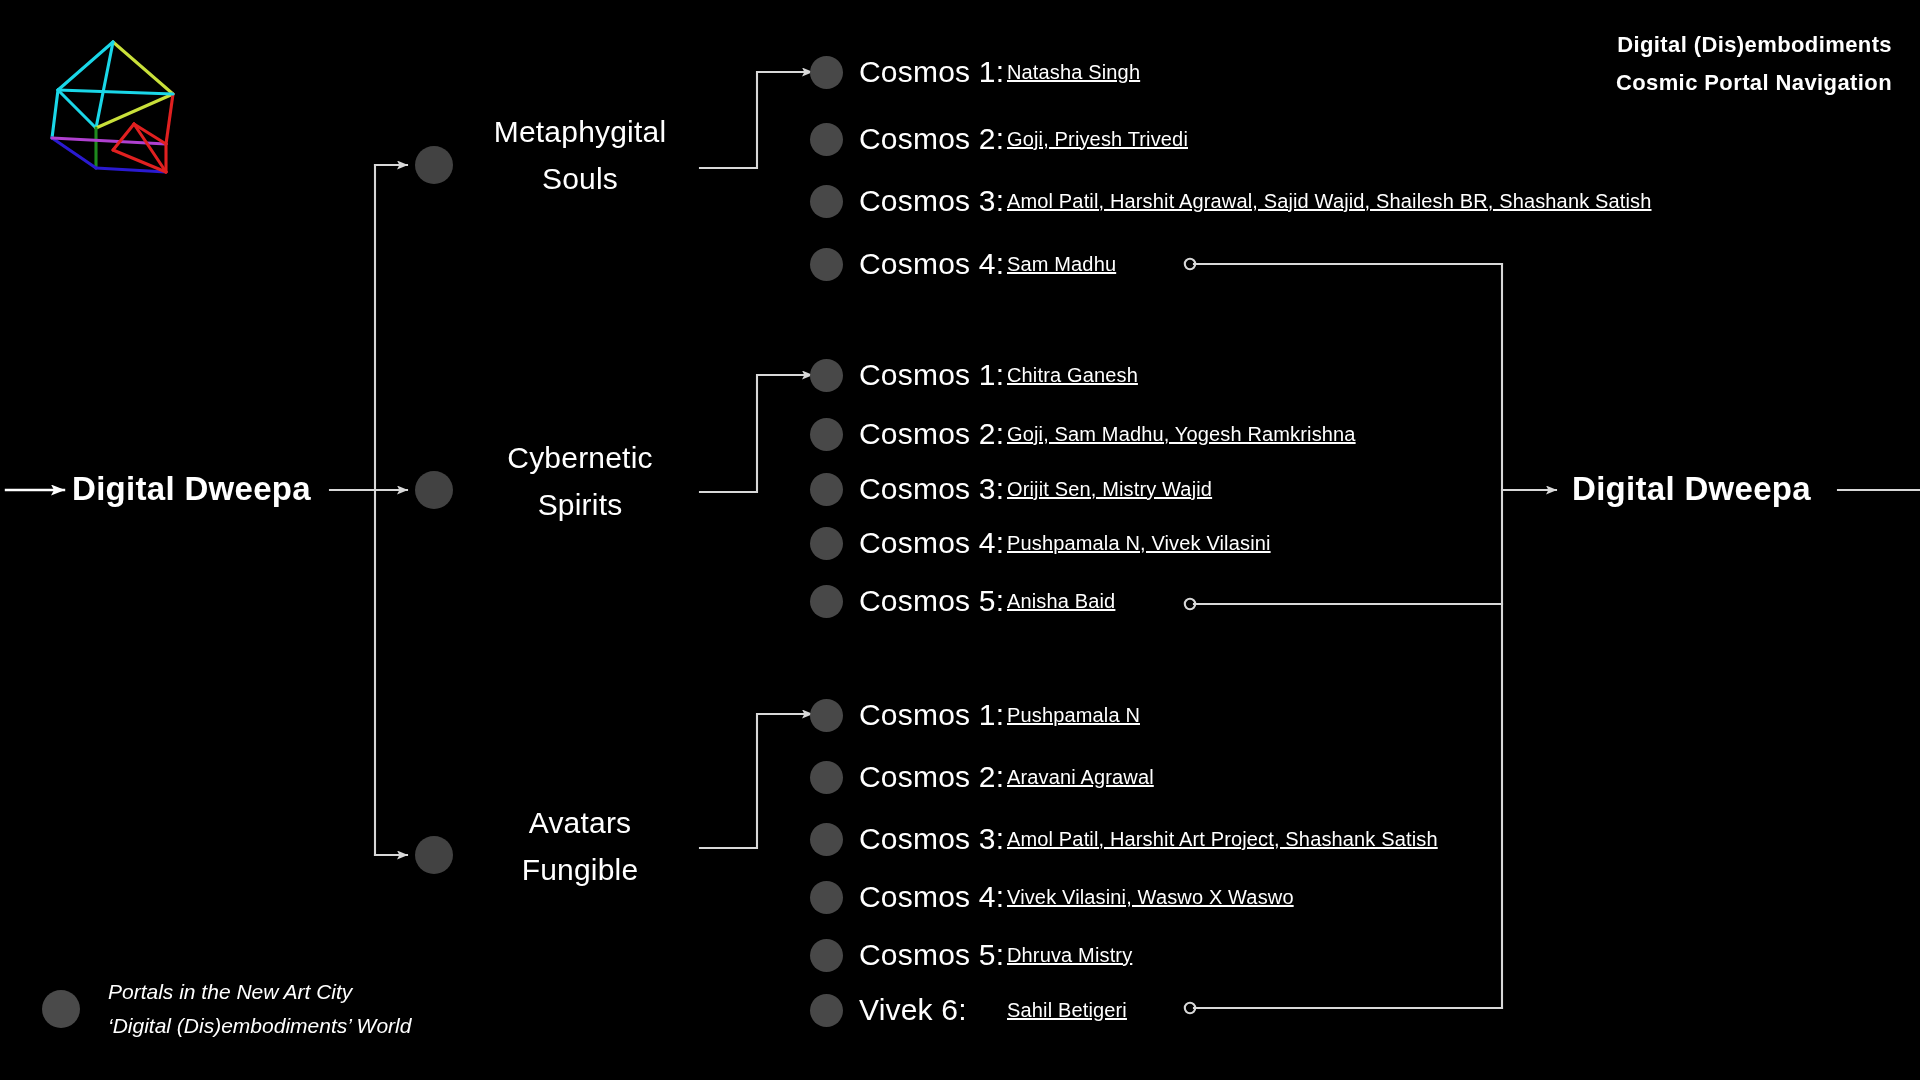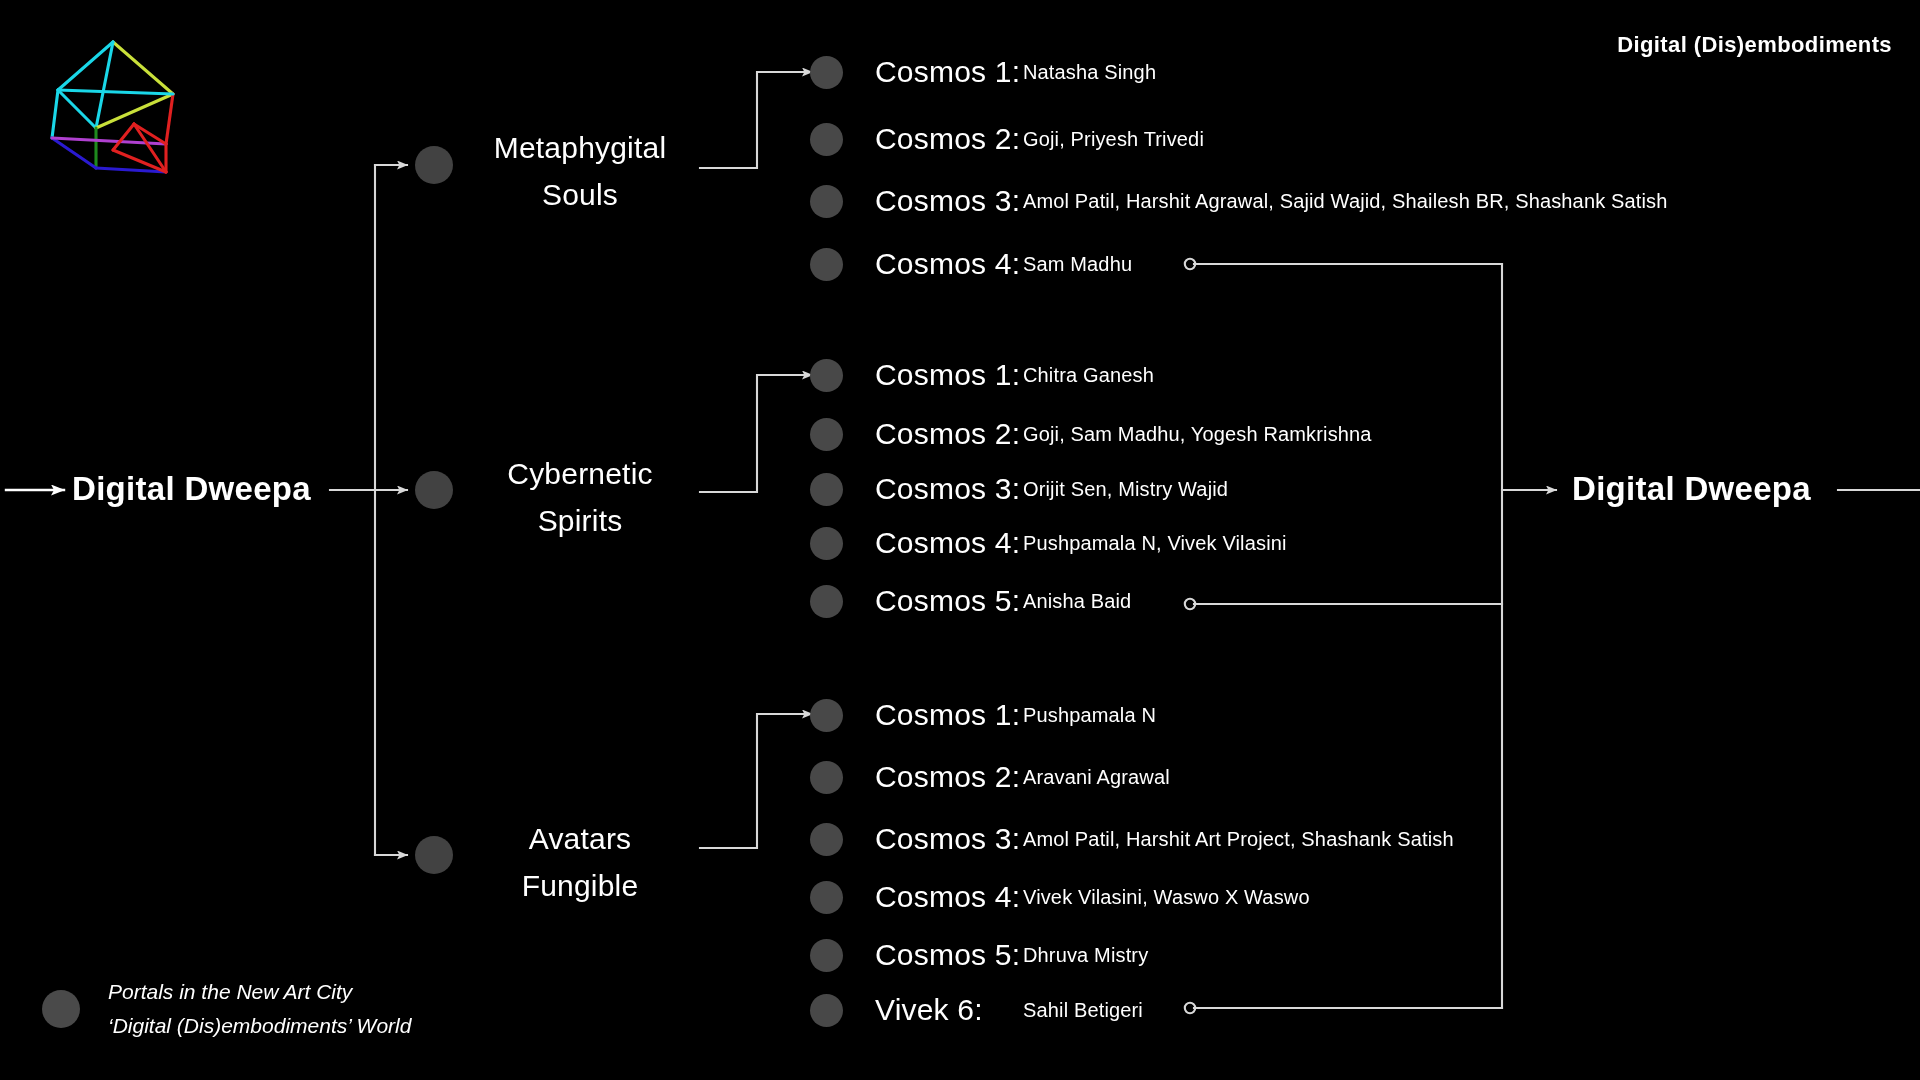--- a/index.html
+++ b/index.html
@@ -53,7 +53,7 @@
     background:#484848; flex:0 0 auto;
   }
   .cosmos-label {
-    margin-left:32px; font-size:30px; font-weight:300;
+    margin-left:16px; font-size:30px; font-weight:300;
     letter-spacing:.2px; color:#fff; white-space:nowrap;
     width:148px; flex:0 0 auto;
   }

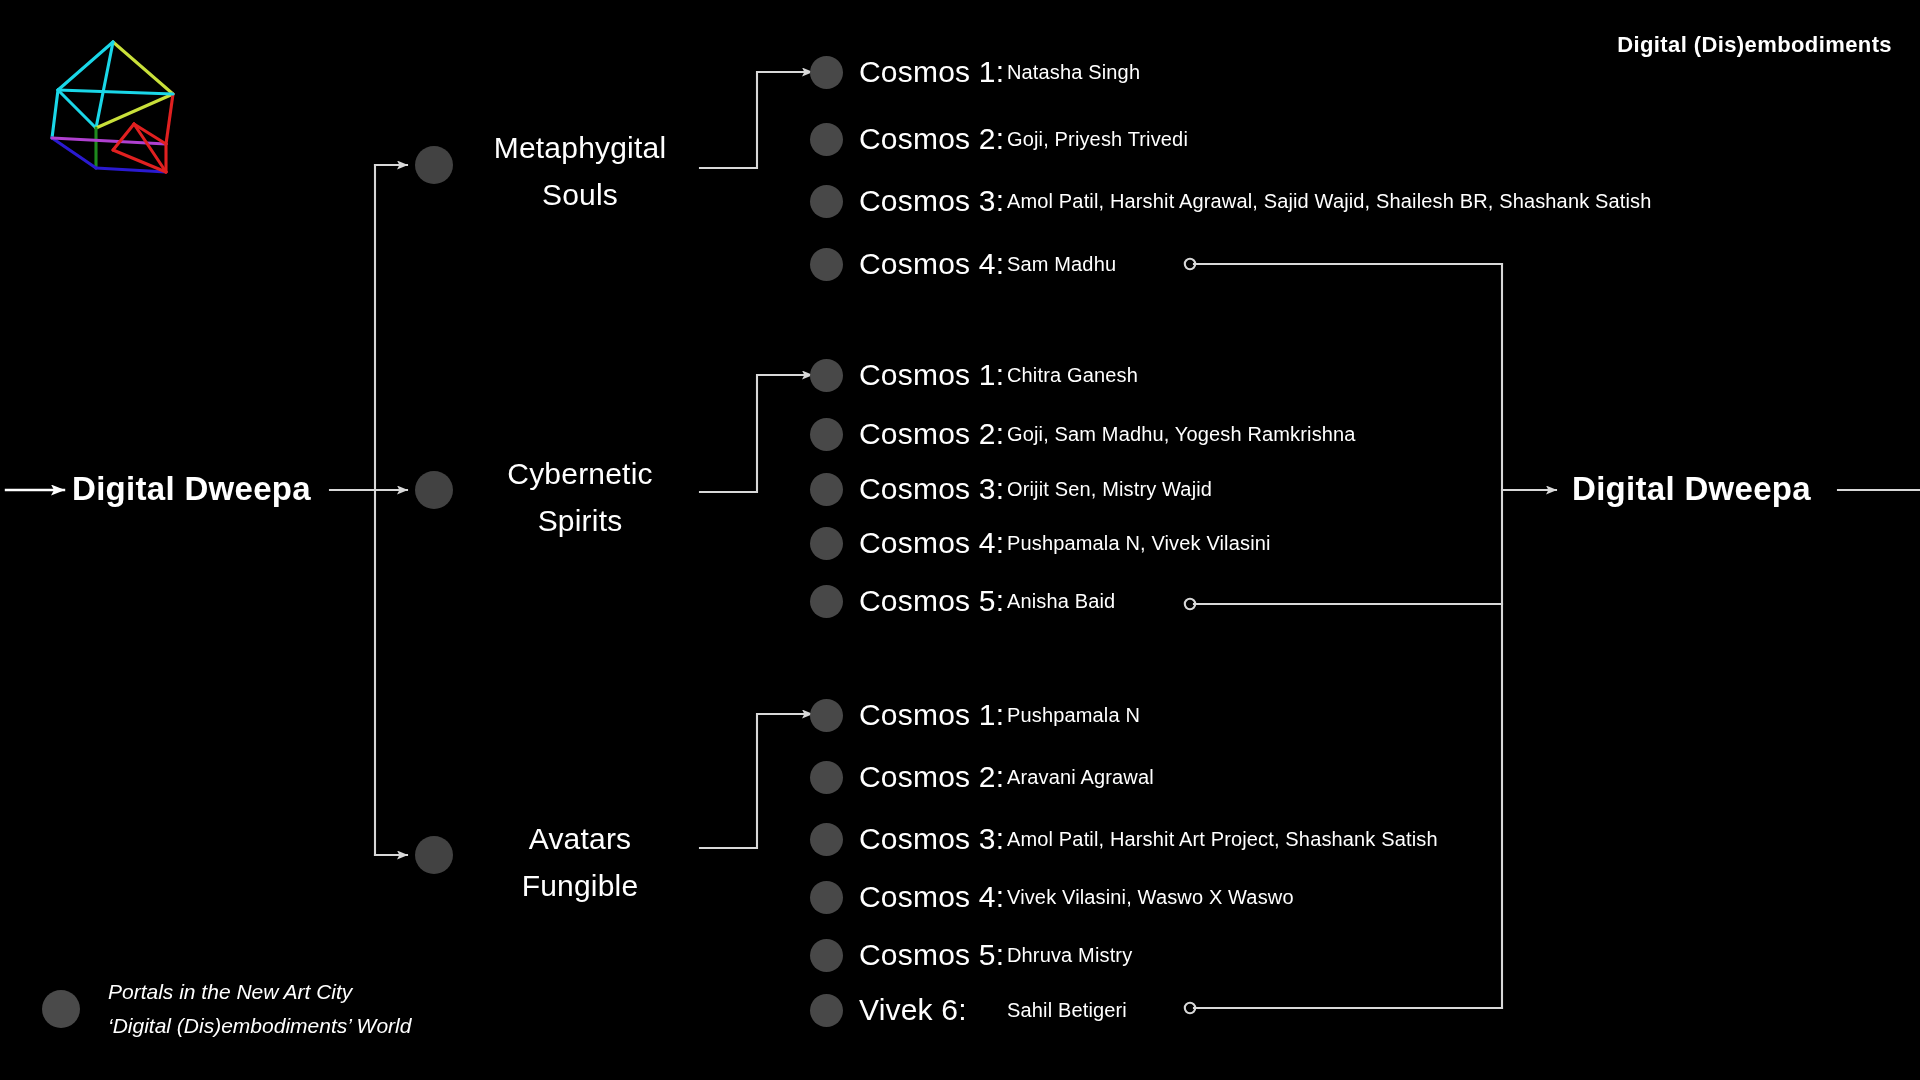--- a/index.html
+++ b/index.html
@@ -59,7 +59,7 @@
   }
   .cosmos-names {
     font-size:20px; font-weight:400; letter-spacing:.15px;
-    color:#fff; white-space:nowrap;
+    color:#fff; white-space:nowrap;text-decoration:underline;
   }
 
   

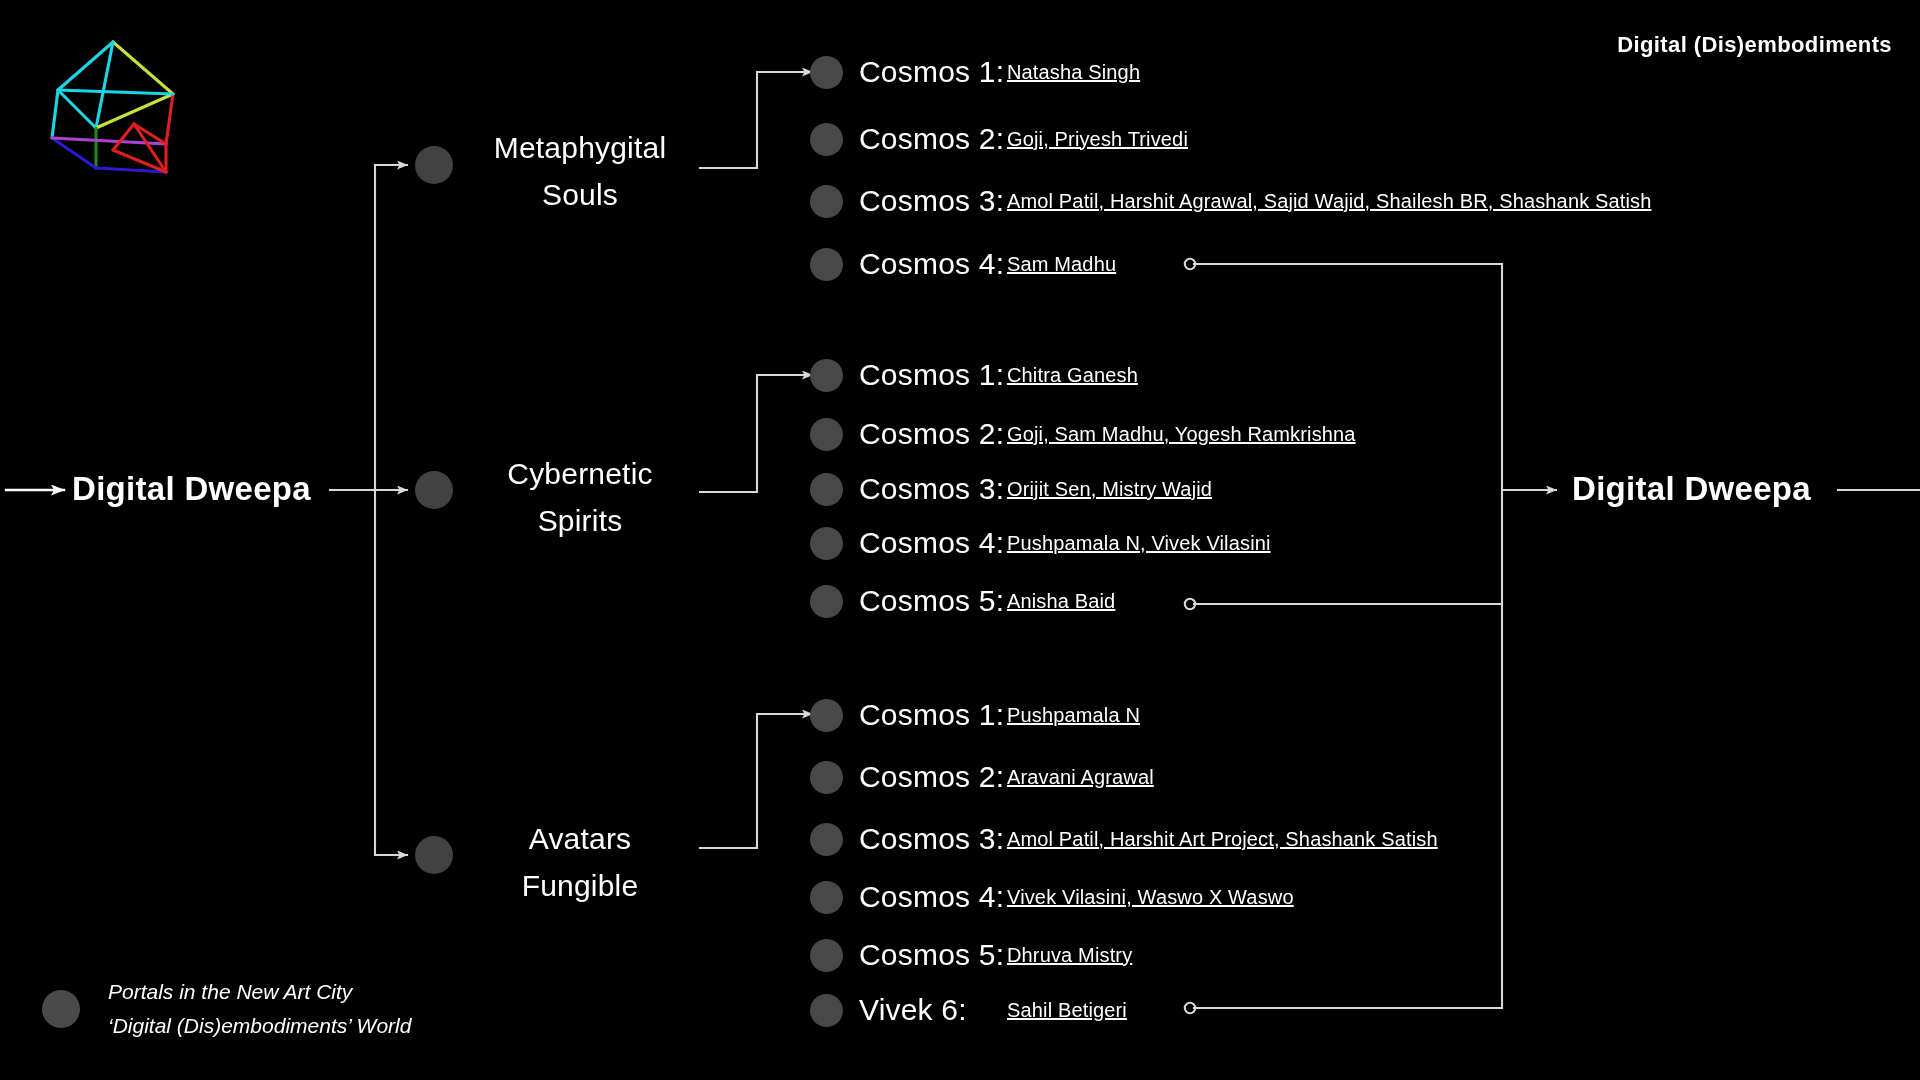--- a/index.html
+++ b/index.html
@@ -146,6 +146,7 @@
 
   <div class="header">
     <div>Digital (Dis)embodiments</div>
+    <div>Cosmic Portal Navigation</div>
   </div>
 
   <div class="root-node" id="root-left">Digital Dweepa</div>

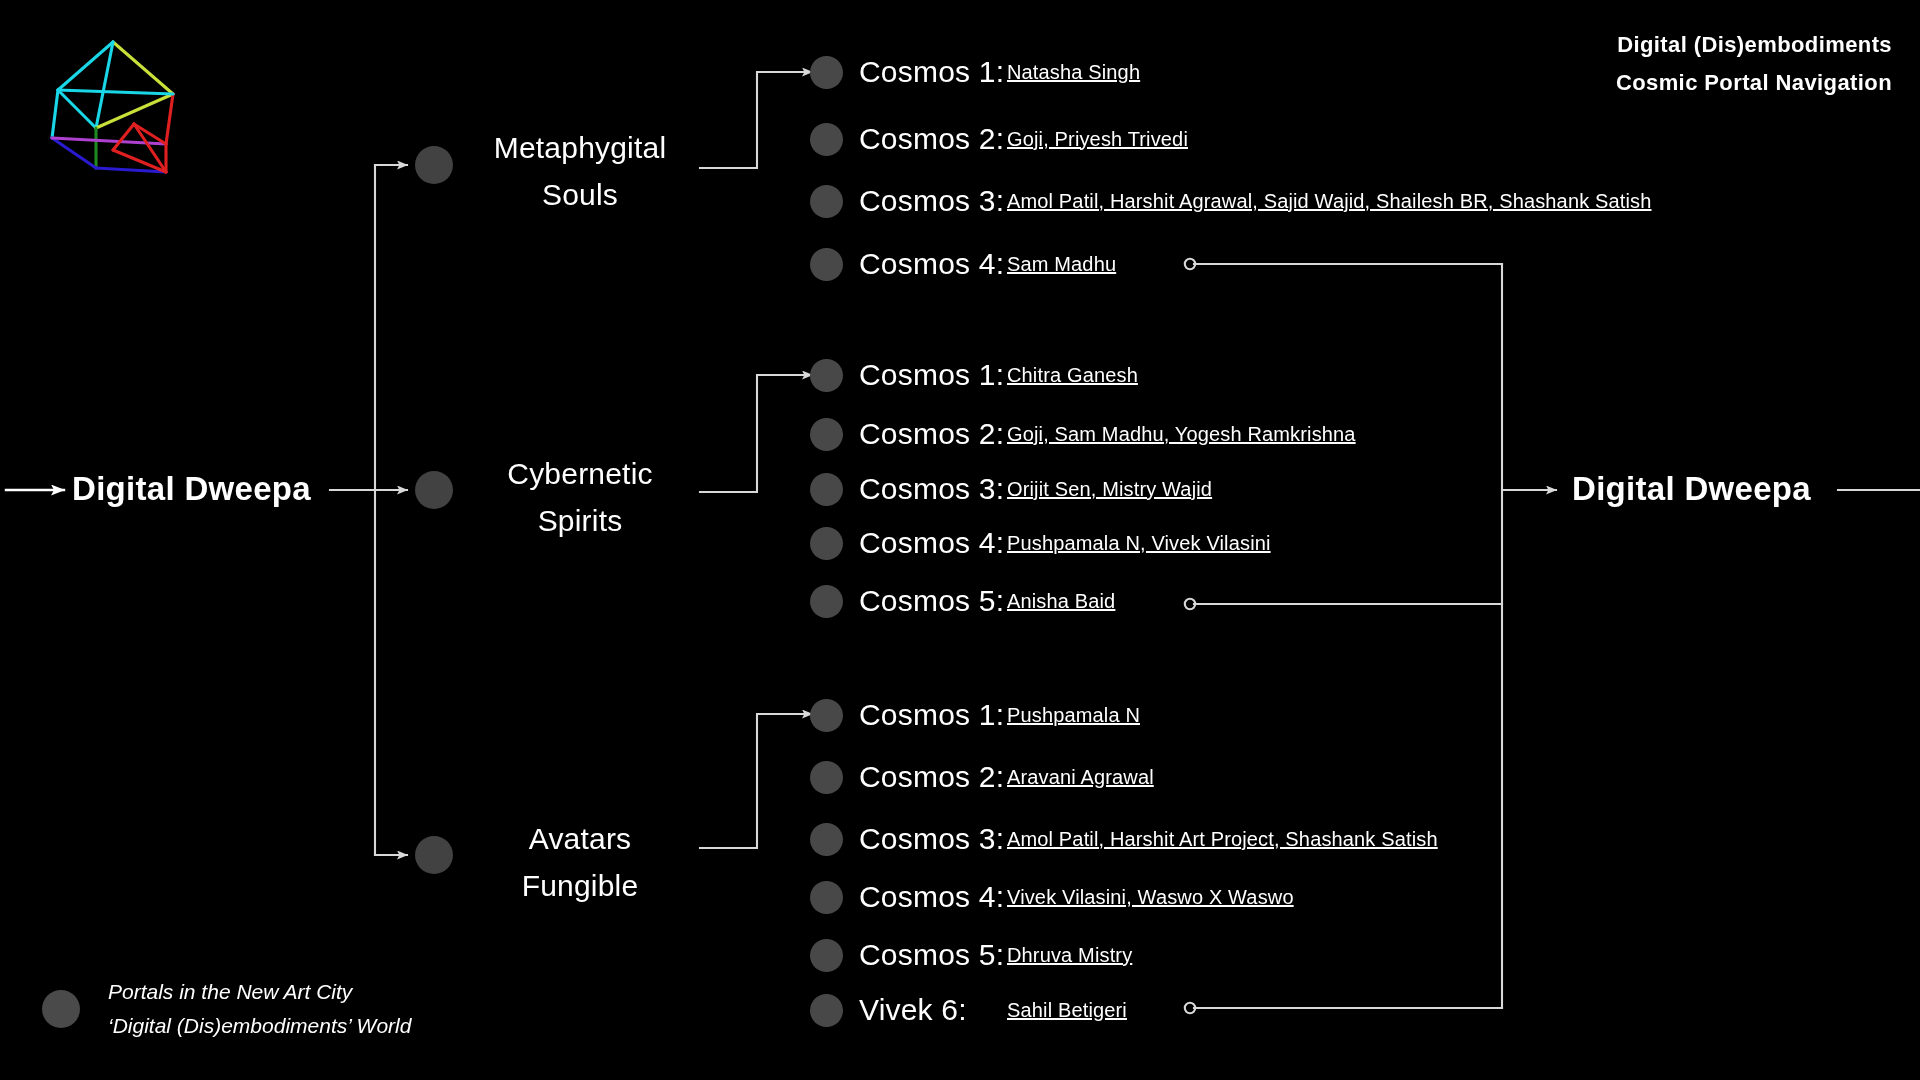--- a/index.html
+++ b/index.html
@@ -36,7 +36,7 @@
   .branch-label {
     position:absolute; width:300px; text-align:center;
     font-size:30px; font-weight:300; line-height:1.58;
-    letter-spacing:.2px; color:#fff;margin-top:16px;
+    letter-spacing:.2px; color:#fff;
   }
   .branch-label span { display:block; }
 

